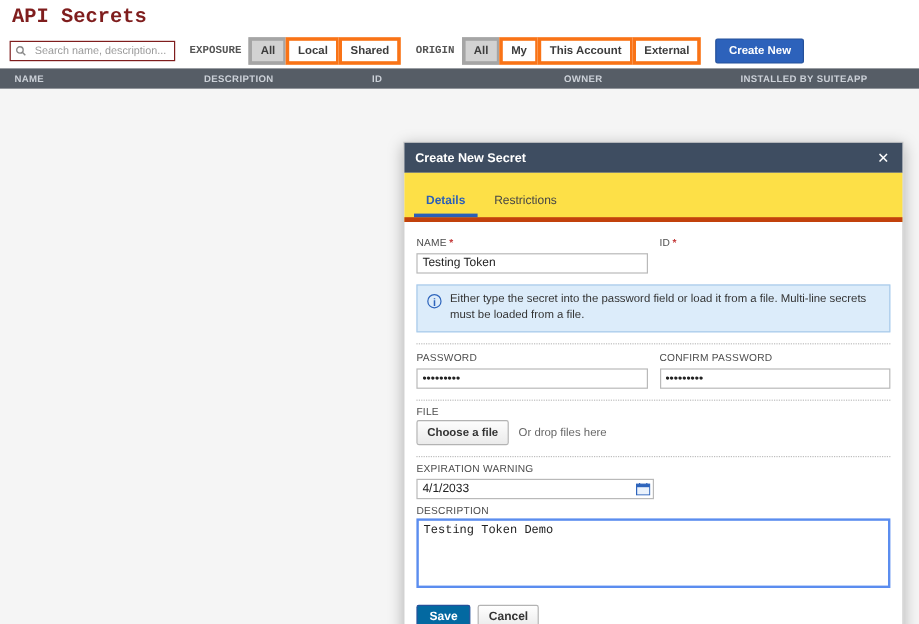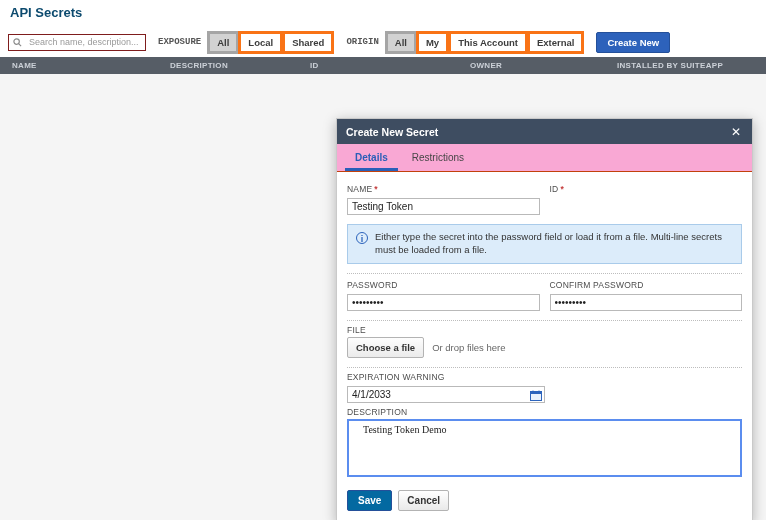--- a/index.html
+++ b/index.html
@@ -19,9 +19,10 @@
   .page-title {
     position: absolute;
     top: 5px; left: 10px;
-    font-size: 13px;
-    font-weight: bold;
-    color: #0c4a6e;
+    font-size: 17px;
+    font-weight: bold;
+    color: #7f1d1d;
+    font-family: Liberation Mono, monospace;
   }
 
   

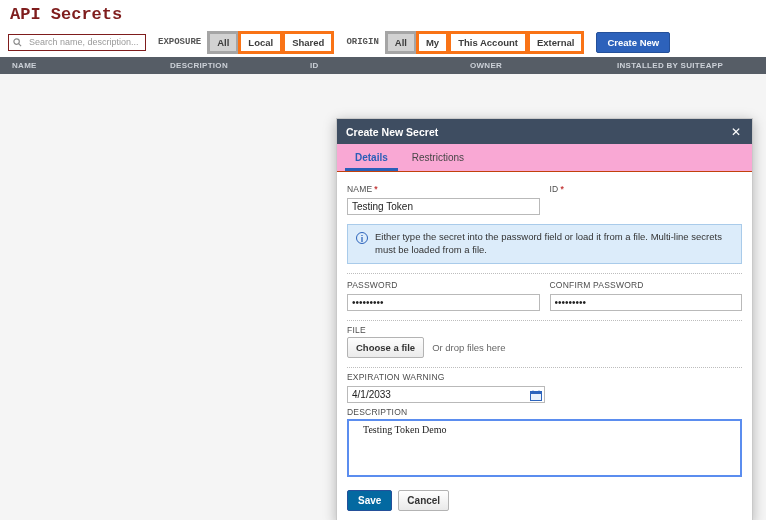--- a/index.html
+++ b/index.html
@@ -150,10 +150,10 @@
   .modal-tabs {
     display: flex;
     align-items: flex-end;
-    height: 28px;
+    height: 41px;
     padding: 0 8px;
-    border-bottom: 1px solid #c2410c;
-    background: #f9a8d4;
+    border-bottom: 4px solid #c2410c;
+    background: #fde047;
     gap: 4px;
   }
   .tab {

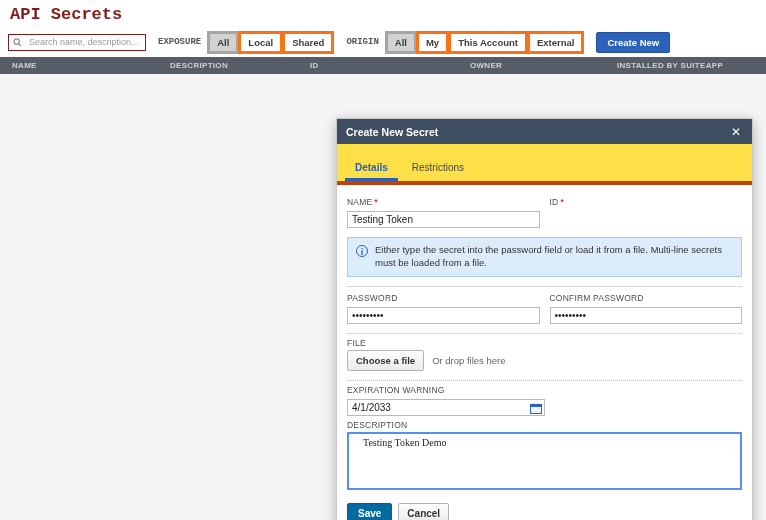--- a/index.html
+++ b/index.html
@@ -248,11 +248,11 @@
     height: 58px;
     border: 2px solid #5b8def;
     font-size: 10px;
-    padding: 3px 14px;
+    padding: 3px 4px;
     color: #222;
     resize: none;
     outline: none;
-    font-family: Liberation Serif, serif;
+    font-family: Liberation Mono, monospace;
   }
 
   .modal-footer { display: flex; gap: 6px; margin-top: 9px; }

